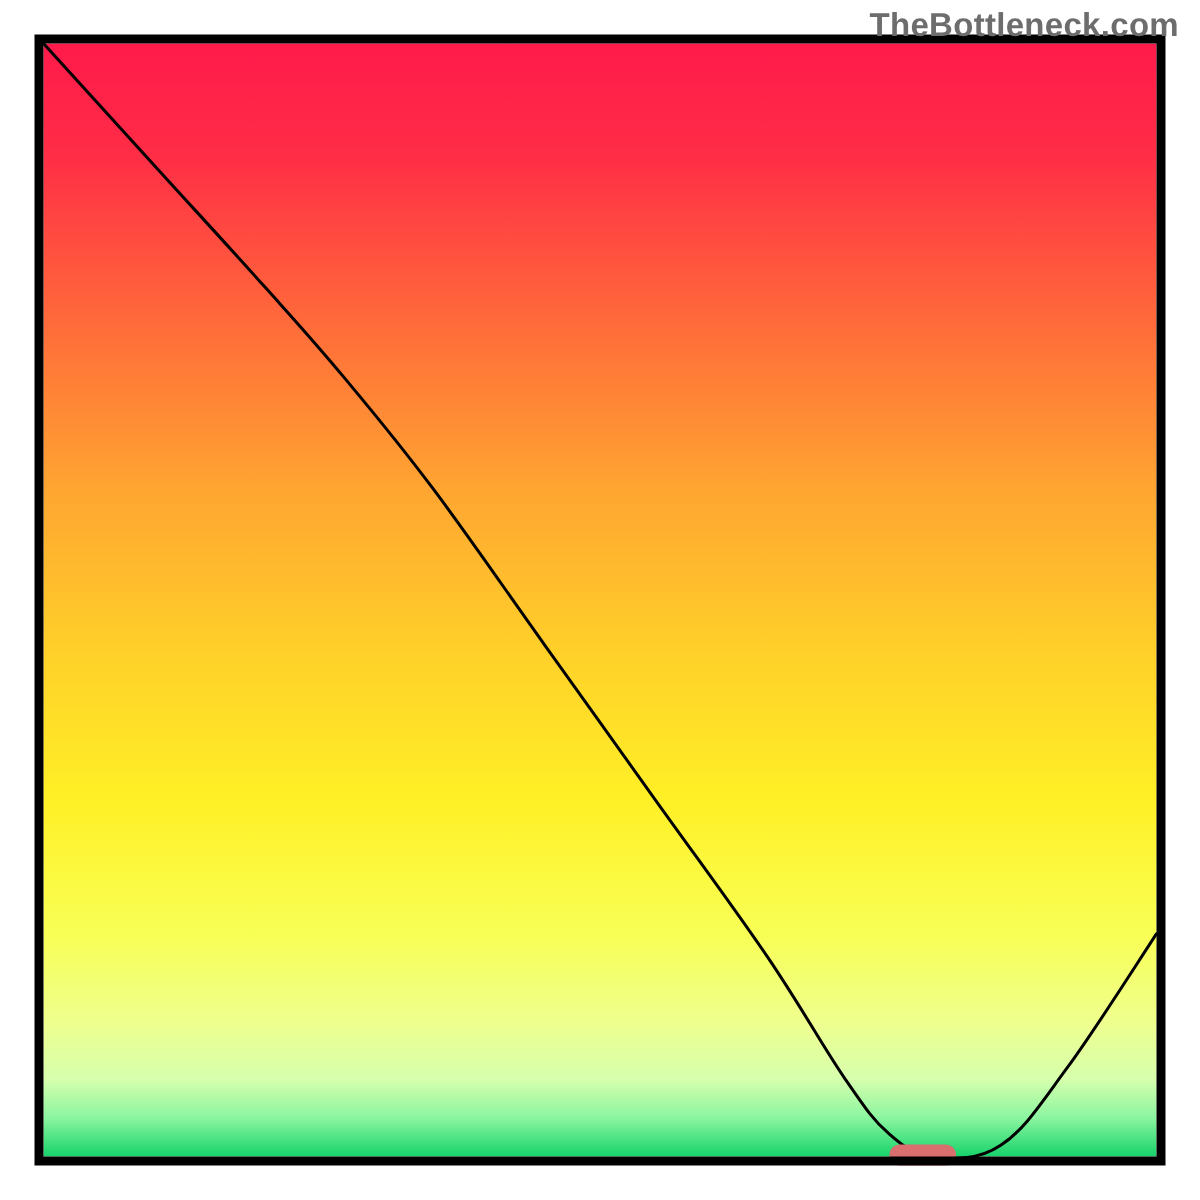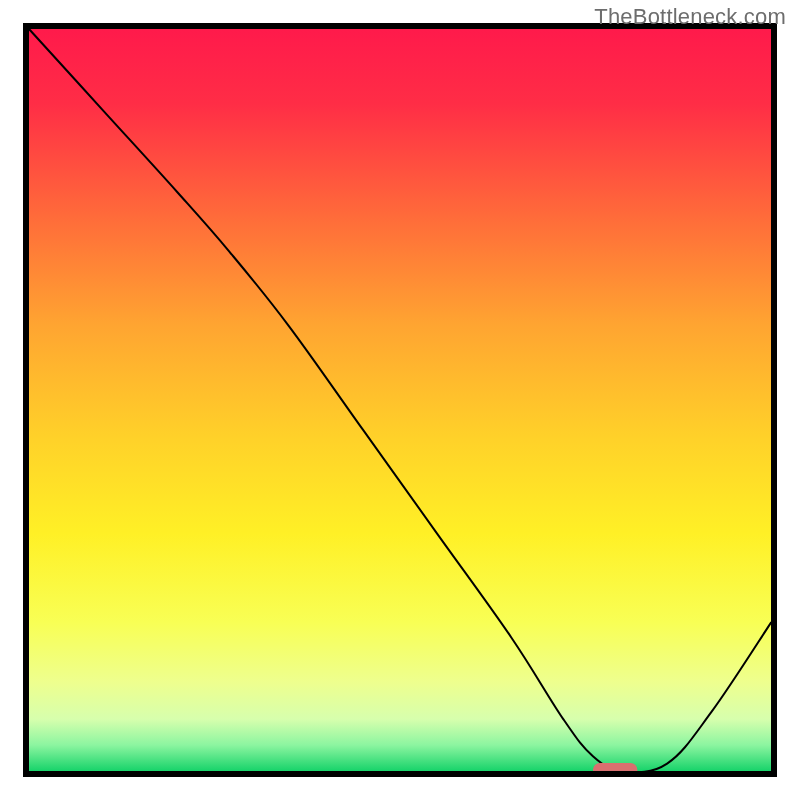--- a/index.html
+++ b/index.html
@@ -21,7 +21,7 @@
     right: 14px;
     color: #6d6d6d;
     font-size: 22px;
-    font-weight: 400;
+    font-weight: 700;
     letter-spacing: 0.2px;
     z-index: 10;
   }

